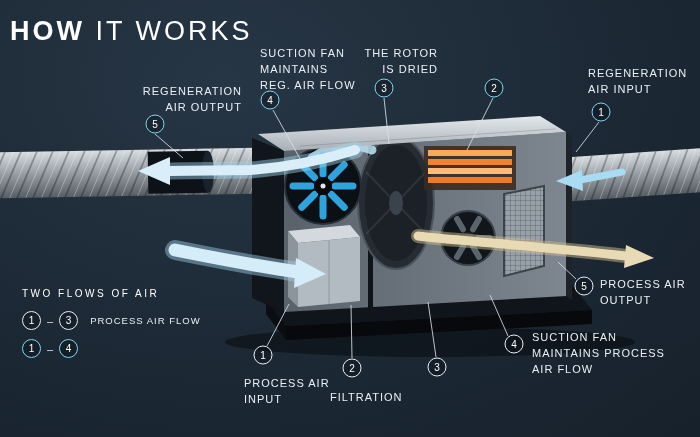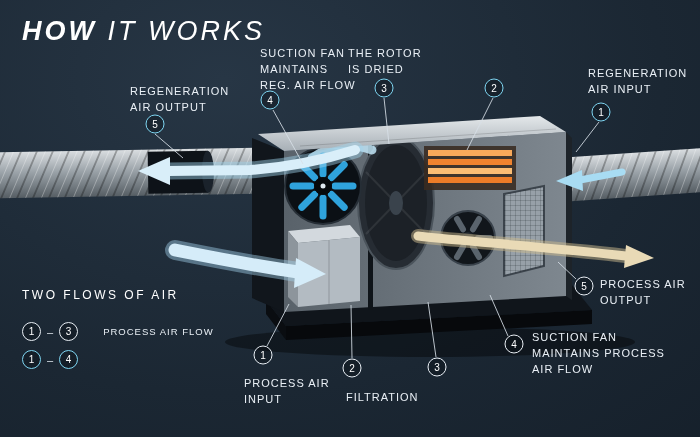--- a/index.html
+++ b/index.html
@@ -11,7 +11,7 @@
     color:#e8eef4;
   }
   .svg-layer { position:absolute; inset:0; width:700px; height:437px; }
-  .title { position:absolute; left:22px; top:16px; font-size:27px; letter-spacing:3px; color:#ffffff; white-space:nowrap;font-style:italic; }
+  .title { position:absolute; left:10px; top:16px; font-size:27px; letter-spacing:3px; color:#ffffff; white-space:nowrap; }
   .title .t-bold { font-weight:700; }
   .title .t-light { font-weight:400; }
   .co {

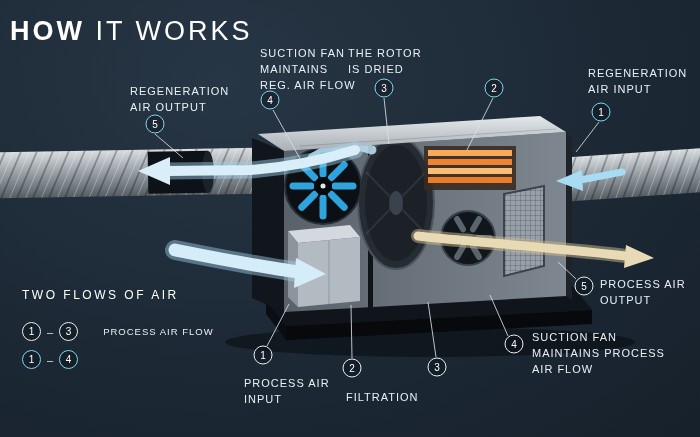--- a/index.html
+++ b/index.html
@@ -18,7 +18,7 @@
     position:absolute; font-size:11px; letter-spacing:1px; line-height:1.45;
     color:#e9eff5; white-space:pre-line; text-transform:uppercase;
   }
-  .co.center { text-align:left; }
+  .co.center { text-align:right; }
   .badge {
     width:19px; height:19px; border-radius:50%;
     border:1.5px solid #e9eff5; color:#ffffff;

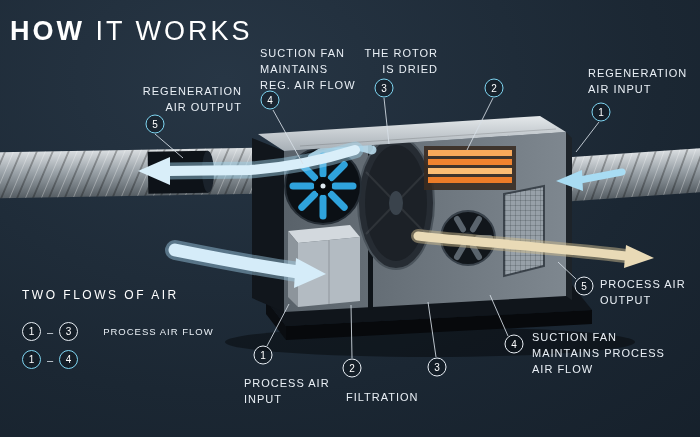--- a/index.html
+++ b/index.html
@@ -29,7 +29,7 @@
   .badge.regen { border-color:#7fd6f2; }
   .badge.inline { display:inline-flex; vertical-align:middle; }
   .legend { position:absolute; left:22px; top:288px; }
-  .legend-heading { font-size:12px; letter-spacing:2.5px; color:#ffffff; margin-bottom:20px; white-space:nowrap; }
+  .legend-heading { font-size:10px; letter-spacing:2.5px; color:#ffffff; margin-bottom:12px; white-space:nowrap; }
   .legend-row { display:flex; align-items:center; margin-bottom:9px; }
   .legend-row .dash { margin:0 6px; color:#dfe7ee; font-size:11px; }
   .legend-label { margin-left:25px; font-size:9.5px; letter-spacing:1px; color:#e9eff5; }

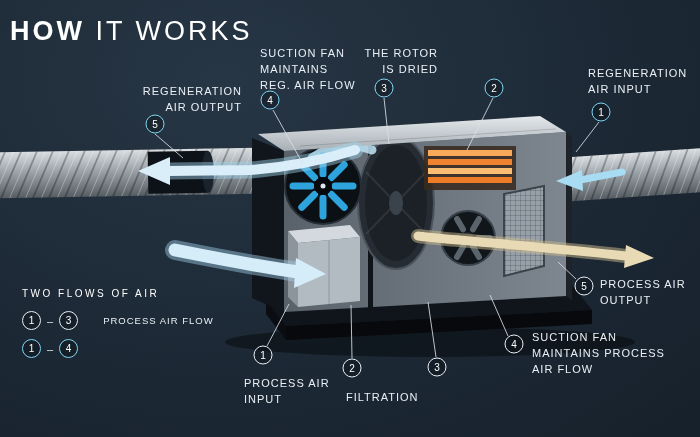--- a/index.html
+++ b/index.html
@@ -32,7 +32,7 @@
   .legend-heading { font-size:10px; letter-spacing:2.5px; color:#ffffff; margin-bottom:12px; white-space:nowrap; }
   .legend-row { display:flex; align-items:center; margin-bottom:9px; }
   .legend-row .dash { margin:0 6px; color:#dfe7ee; font-size:11px; }
-  .legend-label { margin-left:25px; font-size:9.5px; letter-spacing:1px; color:#e9eff5; }
+  .legend-label { margin-left:12px; font-size:9.5px; letter-spacing:1px; color:#e9eff5; }
 </style>
 </head>
 <body>

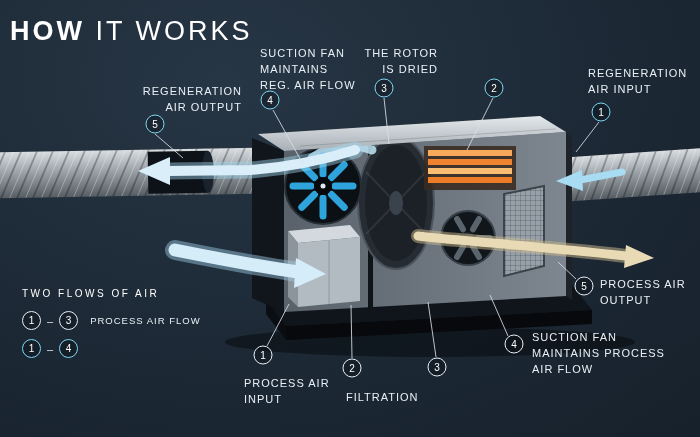--- a/index.html
+++ b/index.html
@@ -212,7 +212,7 @@
   <div class="co" style="left:532px; top:330px; width:145px;">SUCTION FAN
 MAINTAINS PROCESS
 AIR FLOW</div>
-  <div class="co" style="left:346px; top:390px; width:90px;">FILTRATION</div>
+  <div class="co" style="left:330px; top:390px; width:90px;">FILTRATION</div>
   <div class="co" style="left:244px; top:376px; width:90px;">PROCESS AIR
 INPUT</div>
 

